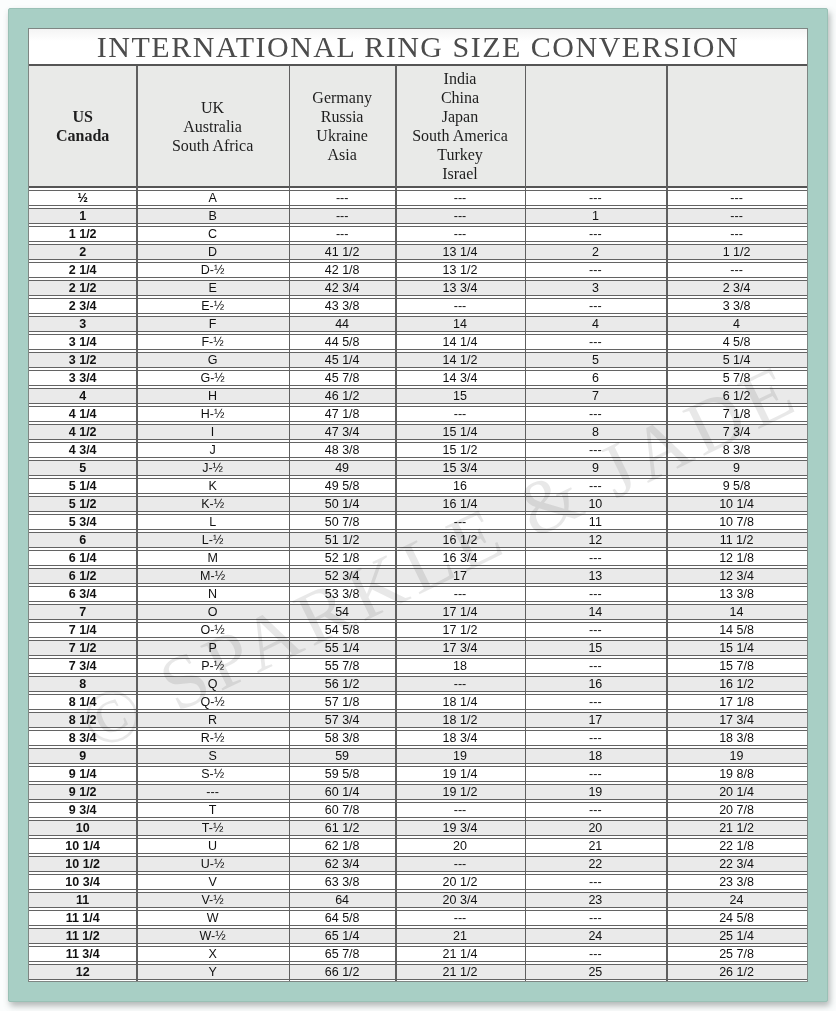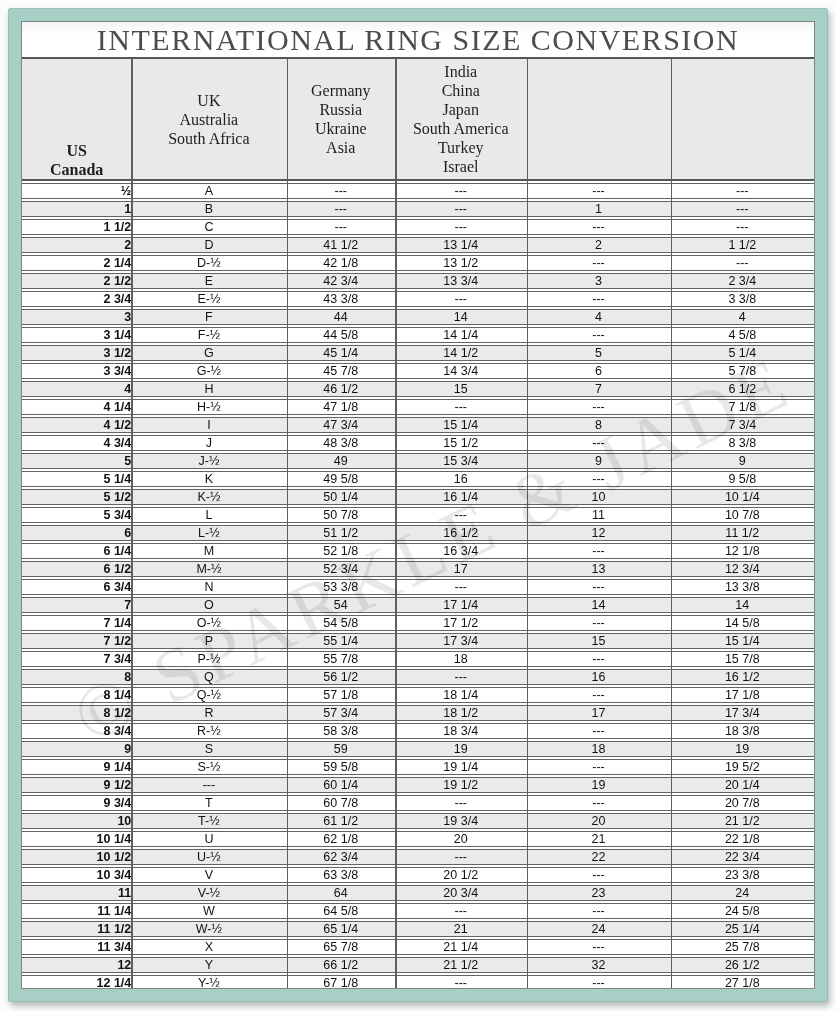--- a/index.html
+++ b/index.html
@@ -29,7 +29,7 @@
     border:1px solid var(--frame-edge);
     border-radius:2px;
     box-shadow:2px 4px 6px rgba(90,100,98,0.45);
-    padding:12px;
+    padding:19px;
   }
   .inner{
     width:100%; height:100%;

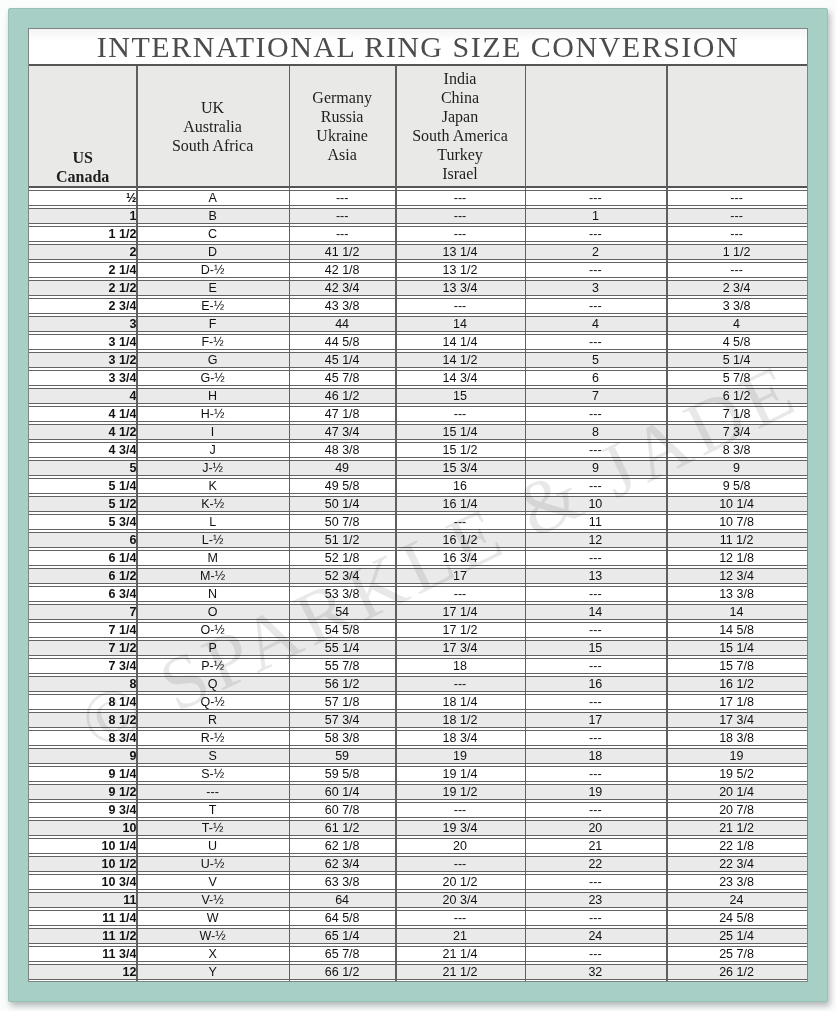--- a/index.html
+++ b/index.html
@@ -108,7 +108,7 @@
   }
   .trow .cell:first-child{font-weight:bold;}
   
-  .cols > :nth-child(1){width:13.8%;justify-content:flex-end;}
+  .cols > :nth-child(1){width:13.8%;}
   .cols > :nth-child(2){width:19.6%;border-radius:31px;}
   .cols > :nth-child(3){width:13.7%;}
   .cols > :nth-child(4){width:16.6%;}

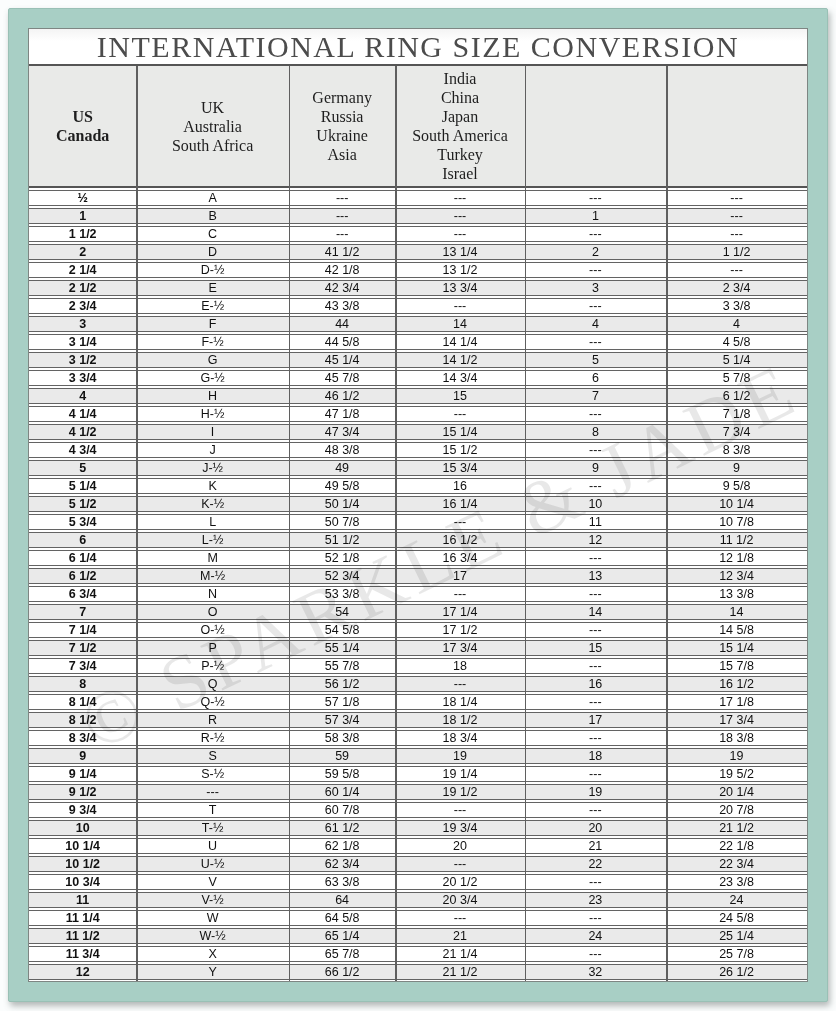--- a/index.html
+++ b/index.html
@@ -443,7 +443,7 @@
             <div class="cell">59 5/8</div>
             <div class="cell">19 1/4</div>
             <div class="cell">---</div>
-            <div class="cell">19 5/2</div>
+            <div class="cell">19 8/8</div>
           </div>
           <div class="trow cols alt">
             <div class="cell">9 1/2</div>

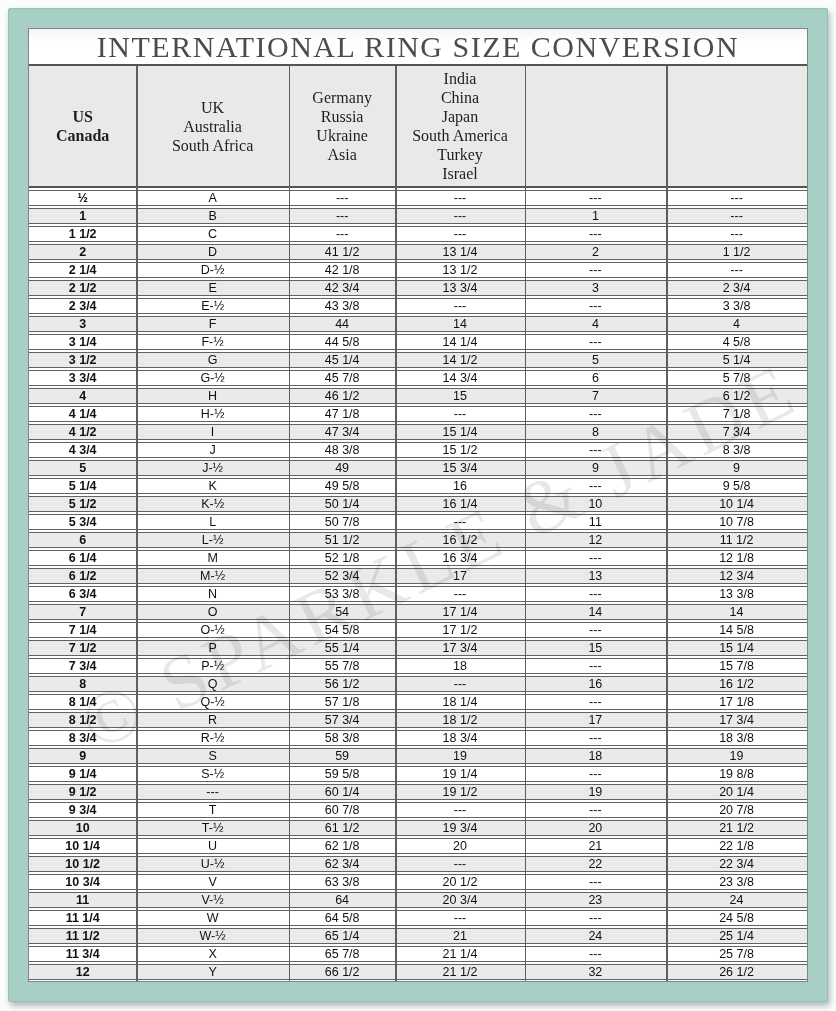--- a/index.html
+++ b/index.html
@@ -530,7 +530,7 @@
             <div class="cell">Y</div>
             <div class="cell">66 1/2</div>
             <div class="cell">21 1/2</div>
-            <div class="cell">32</div>
+            <div class="cell">25</div>
             <div class="cell">26 1/2</div>
           </div>
           <div class="trow cols">

